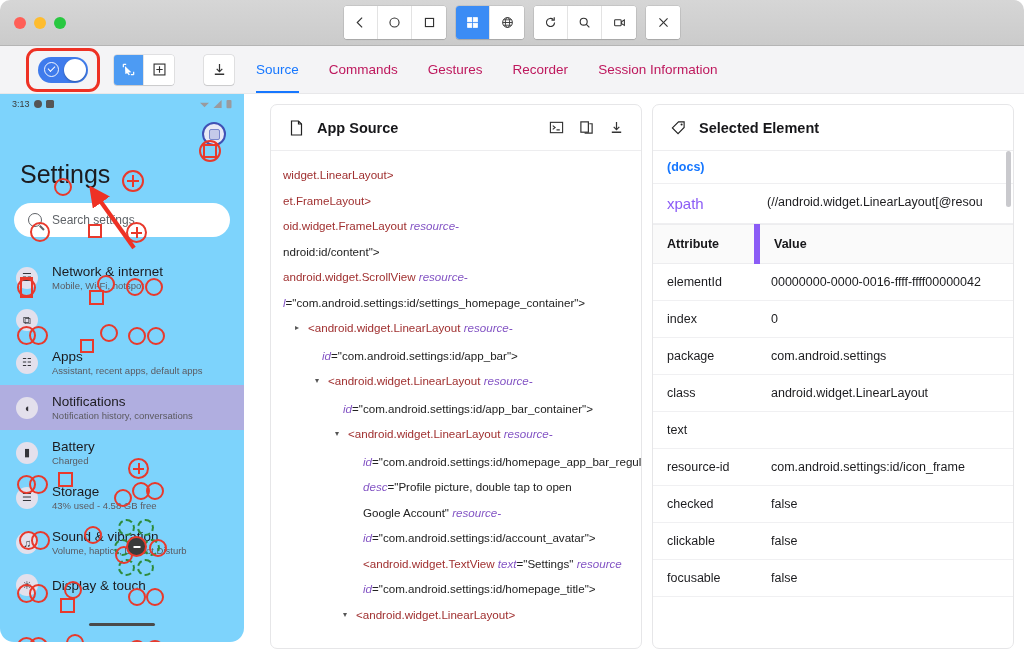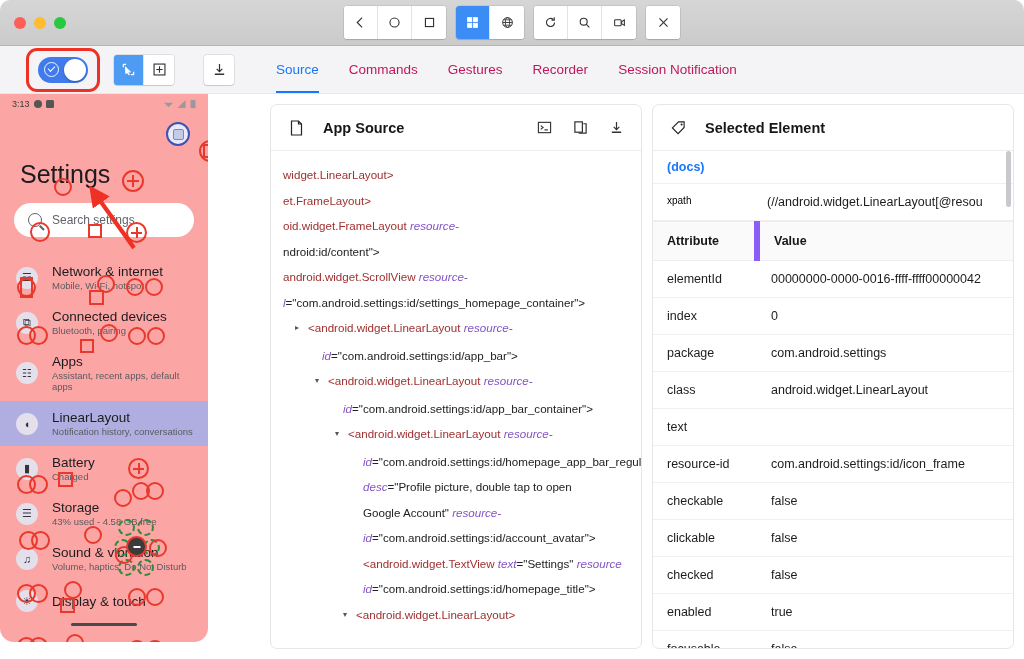--- a/index.html
+++ b/index.html
@@ -99,7 +99,7 @@
   }
 
   
-  #tabs { display: flex; margin-left: 42px; align-self: stretch; align-items: flex-end; gap: 30px; }
+  #tabs { display: flex; margin-left: 22px; align-self: stretch; align-items: flex-end; gap: 30px; }
   .tab {
     font-size: 13.5px; color: #be185d; cursor: pointer;
     height: 100%; display: flex; align-items: center; position: relative;

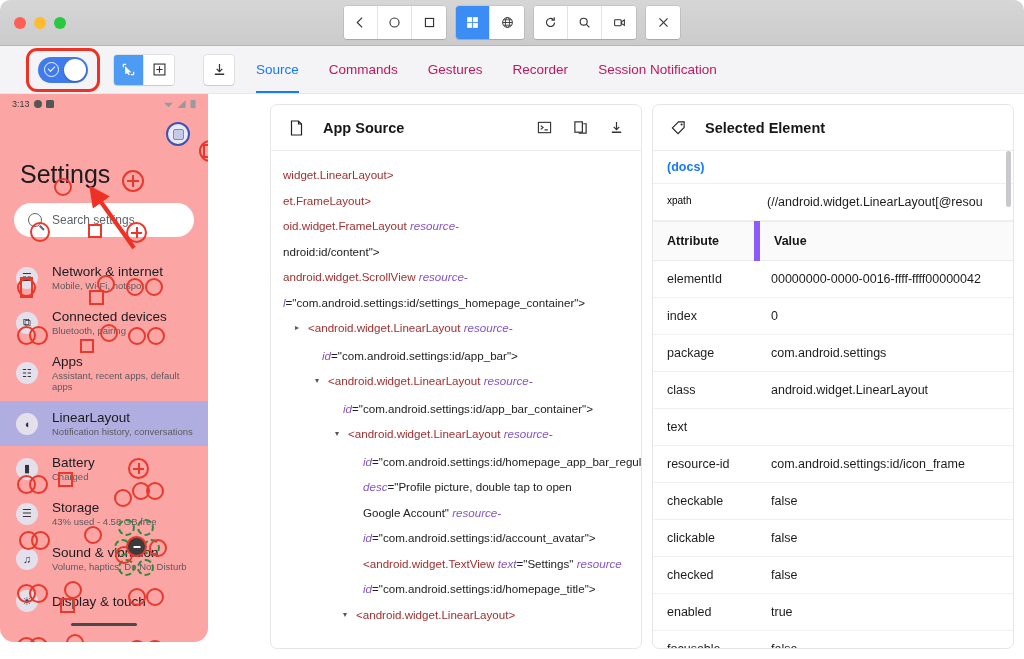--- a/index.html
+++ b/index.html
@@ -398,7 +398,7 @@
       <div class="tab">Commands</div>
       <div class="tab">Gestures</div>
       <div class="tab">Recorder</div>
-      <div class="tab">Session Notification</div>
+      <div class="tab">Session Information</div>
     </div>
   </div>
 

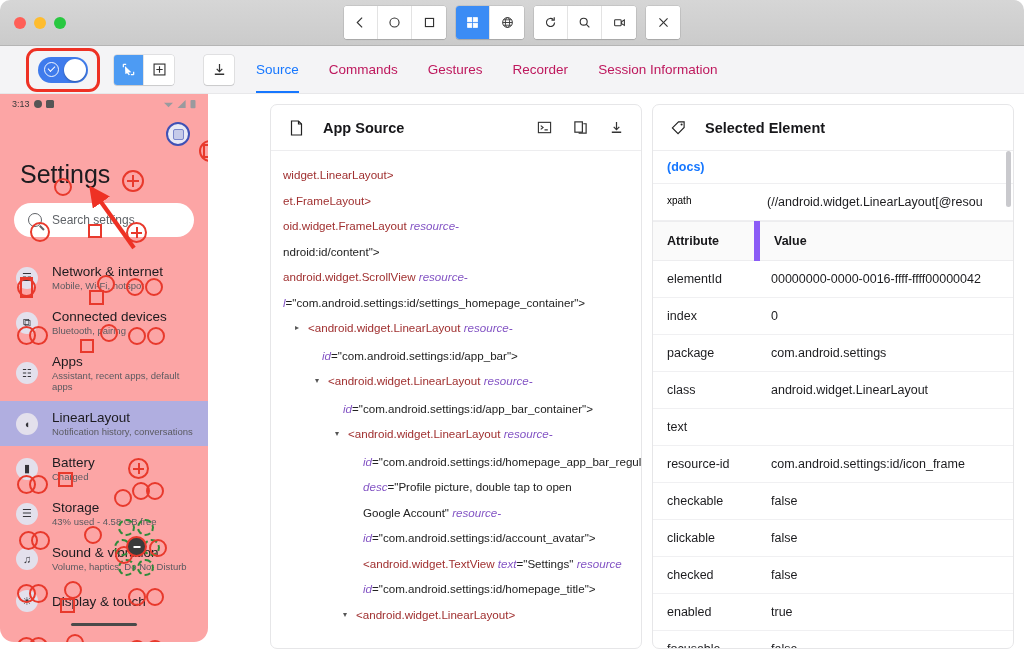--- a/index.html
+++ b/index.html
@@ -119,8 +119,8 @@
     background: #ffffff; position: relative; overflow: hidden;
   }
   #device-screen {
-    position: absolute; left: 0; top: 0; width: 208px; height: 548px;
-    background: #fca5a5; overflow: hidden;
+    position: absolute; left: 0; top: 0; width: 244px; height: 548px;
+    background: #7dd3fc; overflow: hidden;
     border-bottom-left-radius: 14px; border-bottom-right-radius: 14px;
   }
   #statusbar {

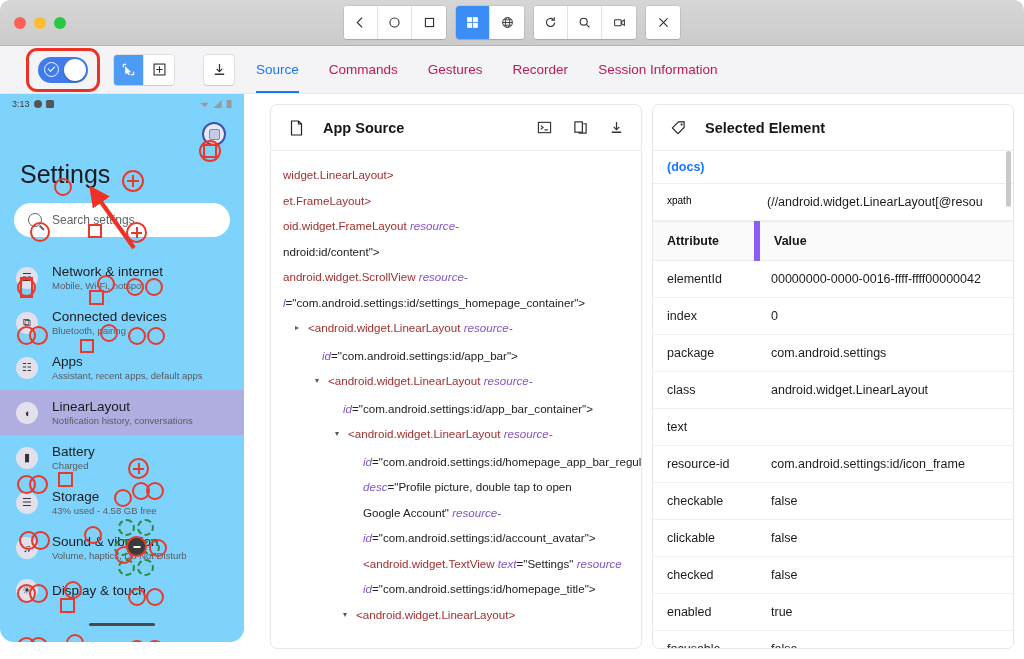--- a/index.html
+++ b/index.html
@@ -212,7 +212,7 @@
   }
   .card-head {
     height: 46px; flex: 0 0 46px; display: flex; align-items: center;
-    padding: 0 16px; border-bottom: 1px solid #ededef; gap: 18px;
+    padding: 0 16px; border-bottom: 1px solid #ededef; gap: 12px;
   }
   .card-title { font-size: 14.5px; color: #17171a; font-weight: bold; }
   .card-head .spacer { flex: 1; }

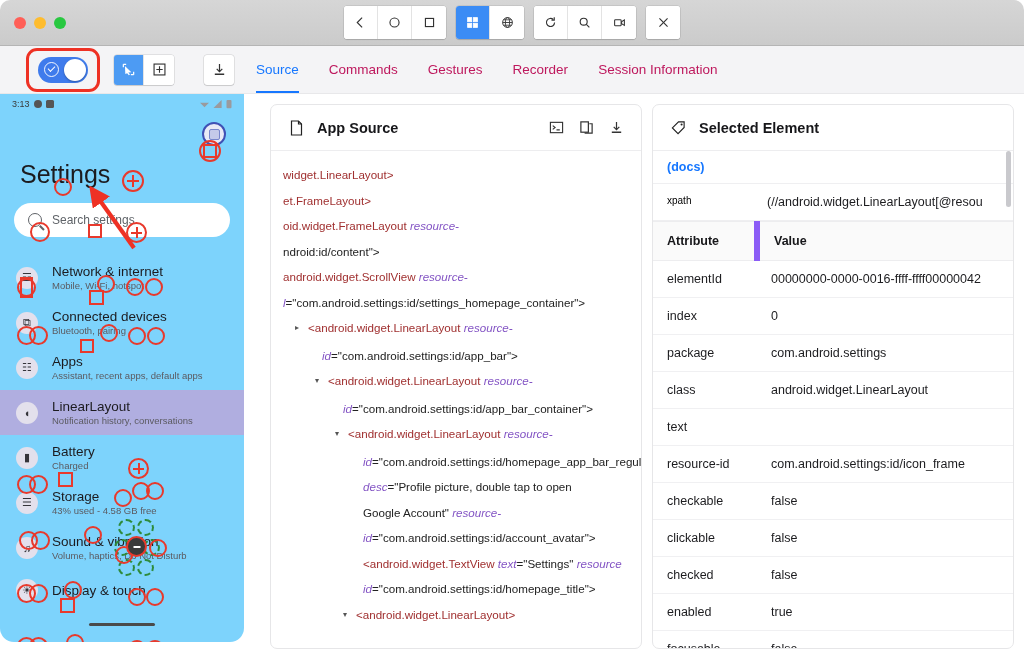--- a/index.html
+++ b/index.html
@@ -247,7 +247,7 @@
     display: flex; border-top: 1px solid #efeff1; border-bottom: 1px solid #efeff1;
     padding: 11px 0 11px 14px; overflow: hidden;
   }
-  .xpath-key { font-size: 10px; color: #000000; width: 100px; flex: 0 0 100px; }
+  .xpath-key { font-size: 15px; color: #8b5cf6; width: 100px; flex: 0 0 100px; }
   .xpath-val { font-size: 12.5px; color: #1c1c1f; white-space: nowrap; }
 
   table.attrs { width: 100%; border-collapse: collapse; table-layout: fixed; }

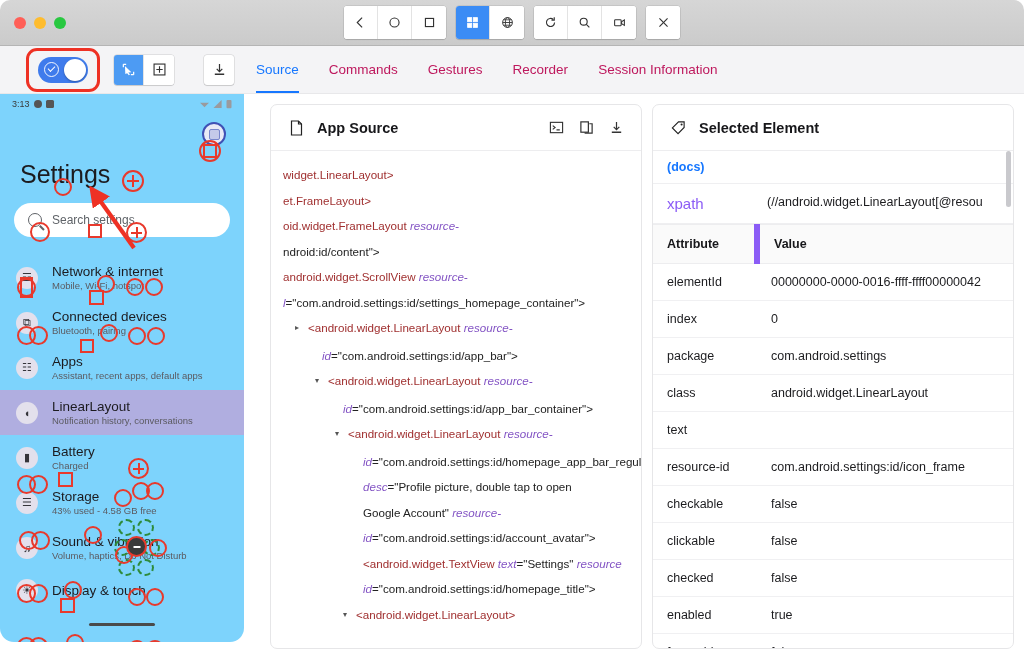--- a/index.html
+++ b/index.html
@@ -448,10 +448,6 @@
         </div>
         <div class="setting-row">
           <span class="srow-icon">⧉</span>
-          <span class="srow-texts">
-            <span class="srow-title">Connected devices</span>
-            <span class="srow-sub">Bluetooth, pairing</span>
-          </span>
         </div>
         <div class="setting-row">
           <span class="srow-icon">☷</span>

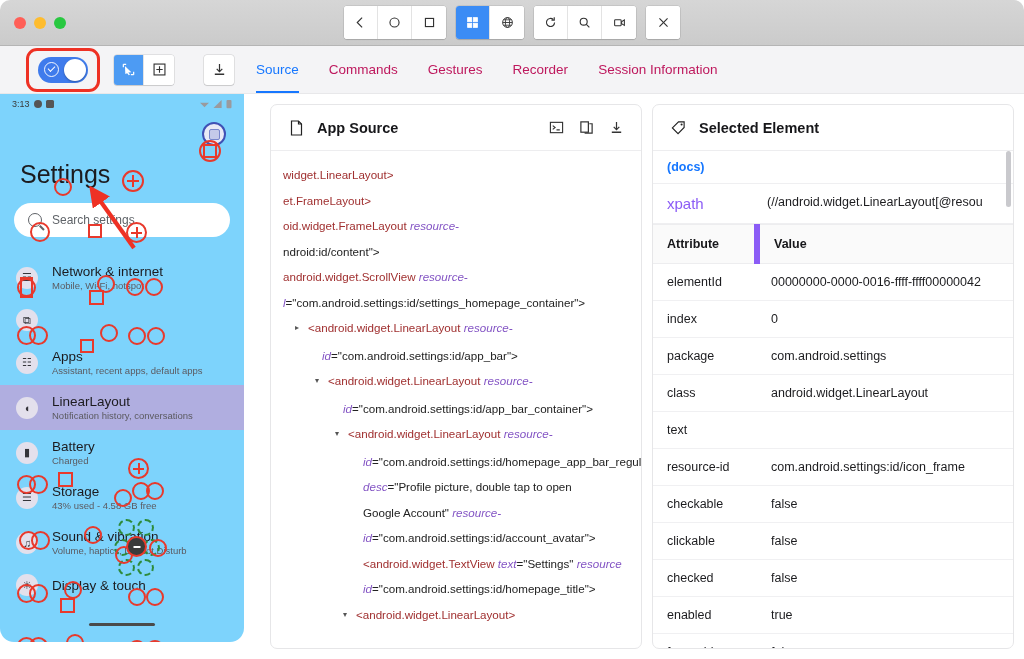--- a/index.html
+++ b/index.html
@@ -459,7 +459,7 @@
         <div class="setting-row selected">
           <span class="srow-icon">◖</span>
           <span class="srow-texts">
-            <span class="srow-title">LinearLayout</span>
+            <span class="srow-title">Notifications</span>
             <span class="srow-sub">Notification history, conversations</span>
           </span>
         </div>

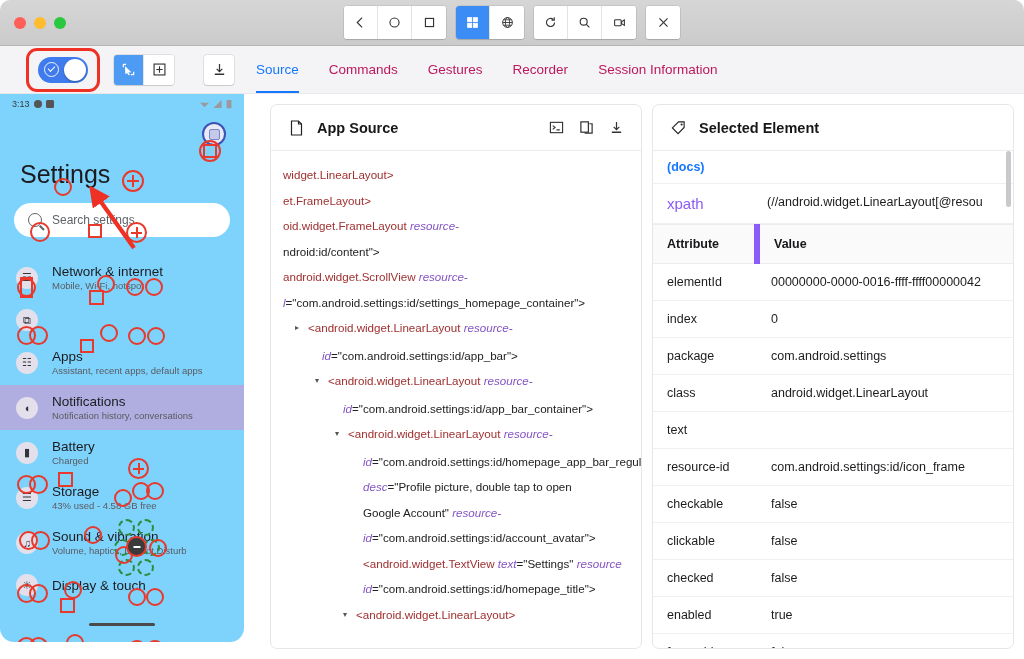--- a/index.html
+++ b/index.html
@@ -676,10 +676,6 @@
                   <td>com.android.settings:id/icon_frame</td>
                 </tr>
               <tr>
-                  <td>checkable</td>
-                  <td>false</td>
-                </tr>
-              <tr>
                   <td>clickable</td>
                   <td>false</td>
                 </tr>

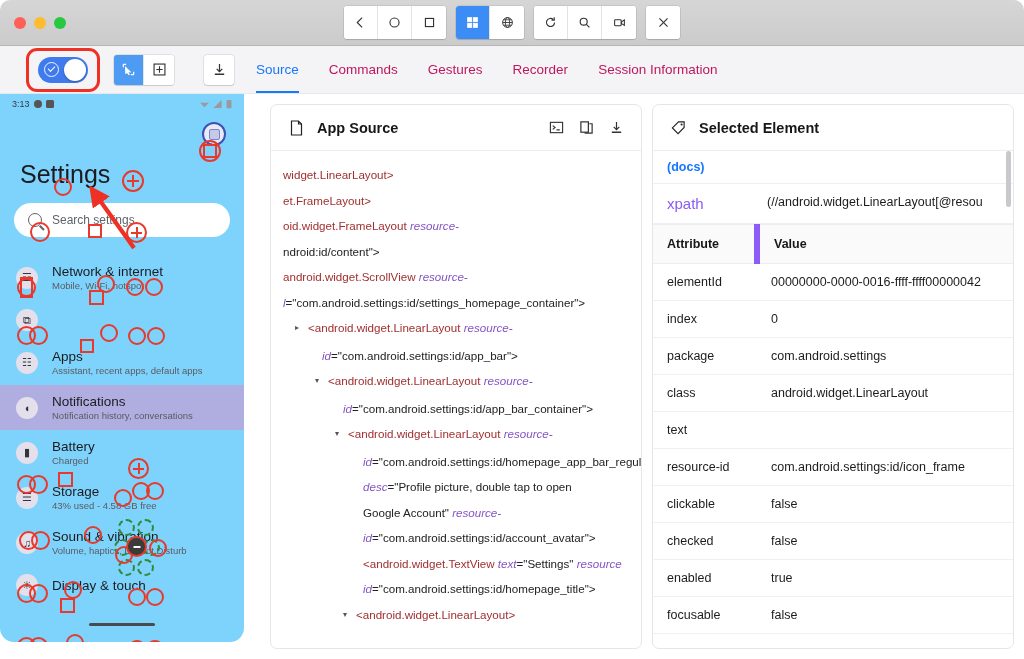--- a/index.html
+++ b/index.html
@@ -676,14 +676,14 @@
                   <td>com.android.settings:id/icon_frame</td>
                 </tr>
               <tr>
+                  <td>checked</td>
+                  <td>false</td>
+                </tr>
+              <tr>
                   <td>clickable</td>
                   <td>false</td>
                 </tr>
               <tr>
-                  <td>checked</td>
-                  <td>false</td>
-                </tr>
-              <tr>
                   <td>enabled</td>
                   <td>true</td>
                 </tr>

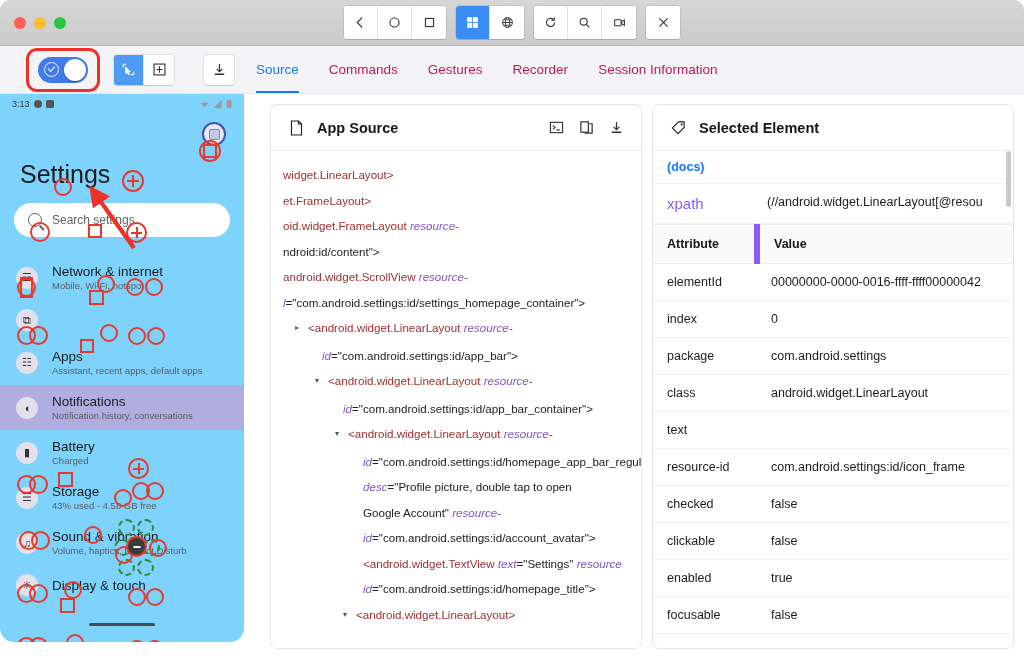--- a/index.html
+++ b/index.html
@@ -684,10 +684,6 @@
                   <td>false</td>
                 </tr>
               <tr>
-                  <td>enabled</td>
-                  <td>true</td>
-                </tr>
-              <tr>
                   <td>focusable</td>
                   <td>false</td>
                 </tr>

